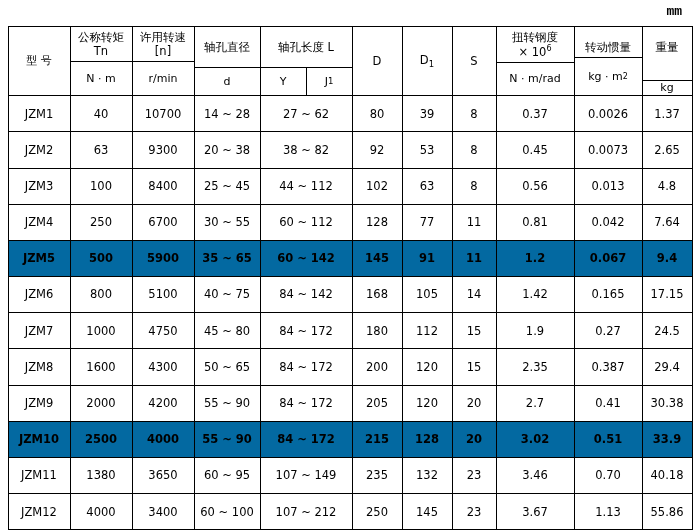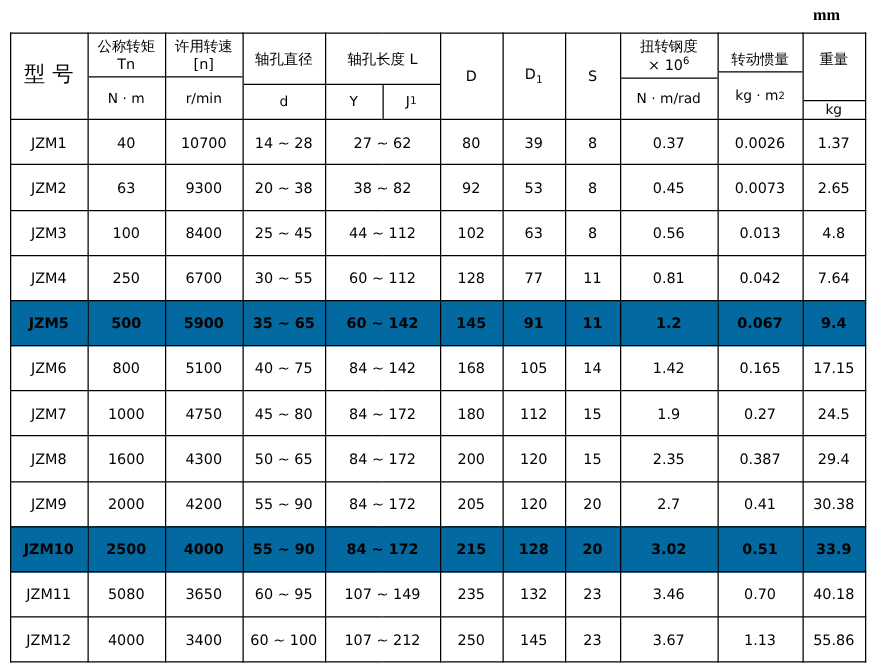--- a/index.html
+++ b/index.html
@@ -36,11 +36,11 @@
   }
   .unit-label {
     position: absolute;
-    right: 28px;
+    right: 18px;
     top: 4px;
     font-size: 13px;
     font-weight: bold;
-    font-family: Liberation Serif, serif;
+    font-family: Liberation Mono, monospace;
   }
   table.spec {
     border-collapse: collapse;

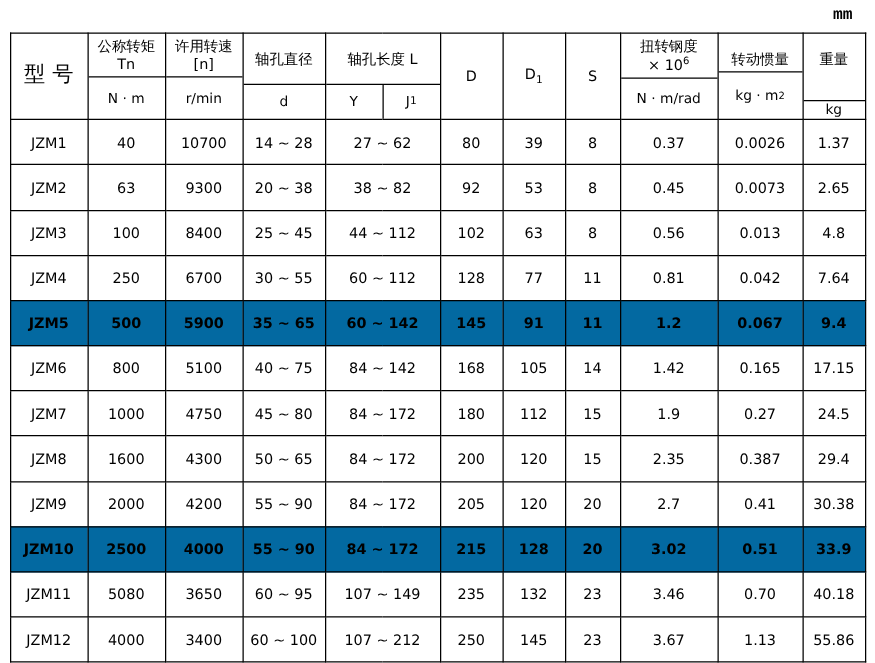--- a/index.html
+++ b/index.html
@@ -69,7 +69,7 @@
     align-items: center;
     height: 100%;
   }
-  .hd .l1 { font-size: 17px; }
+  .hd .l1 { font-size: 11px; }
   .hd-split {
     display: flex;
     flex-direction: column;

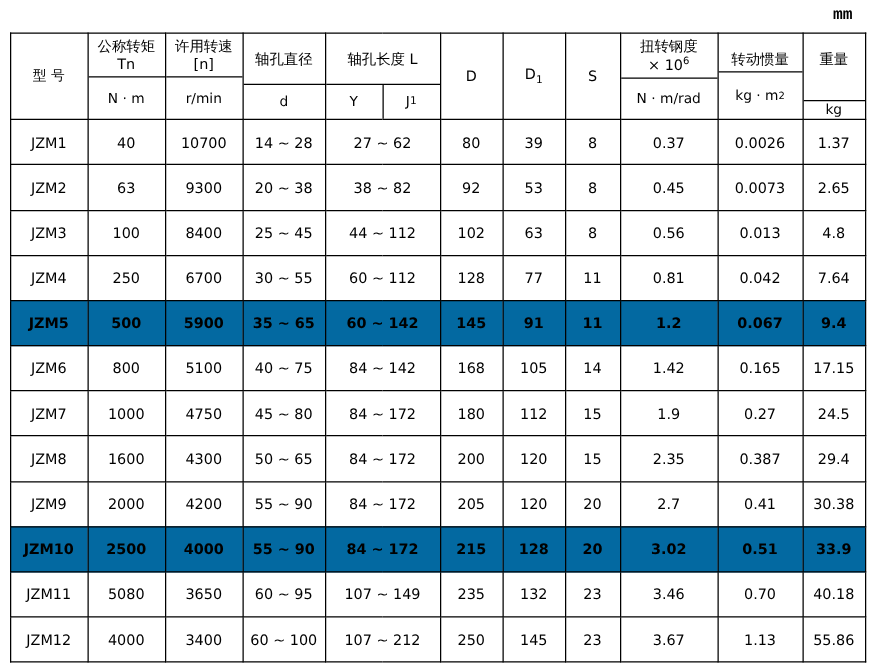--- a/index.html
+++ b/index.html
@@ -369,7 +369,7 @@
         </tr>
         <tr>
           <td class="model-cell">JZM11</td>
-          <td>5080</td>
+          <td>1380</td>
           <td>3650</td>
           <td>60 ~ 95</td>
           <td colspan="2">107 ~ 149</td>

